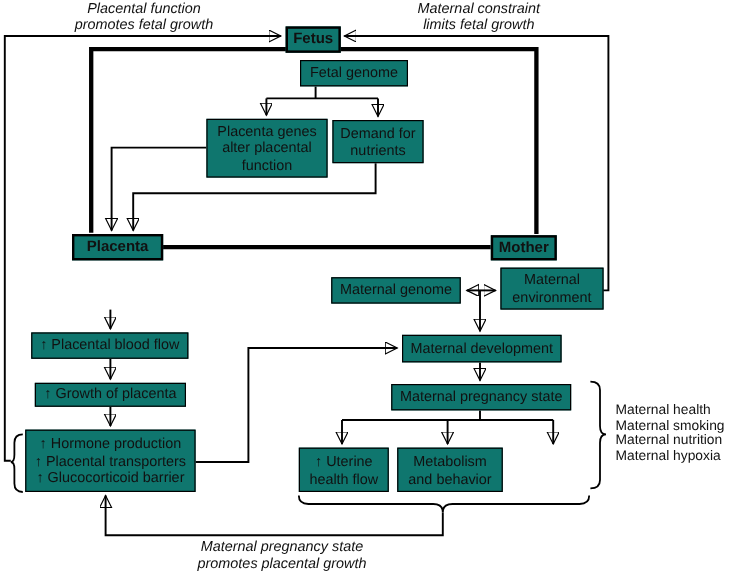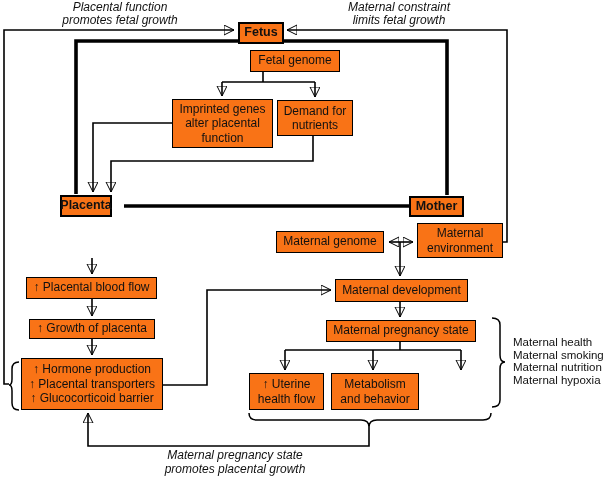--- a/index.html
+++ b/index.html
@@ -13,7 +13,7 @@
   .thick path{stroke-width:3.6px;}
   .brace path{stroke-width:1.5px;}
   .node{
-    position:absolute;box-sizing:border-box;background:#f97316;border:1.5px solid #000;
+    position:absolute;box-sizing:border-box;background:#0f766e;border:1.5px solid #000;
     display:flex;align-items:center;justify-content:center;text-align:center;
     white-space:pre-line;font-size:12px;line-height:13.5px;padding:1px 2px;
   }

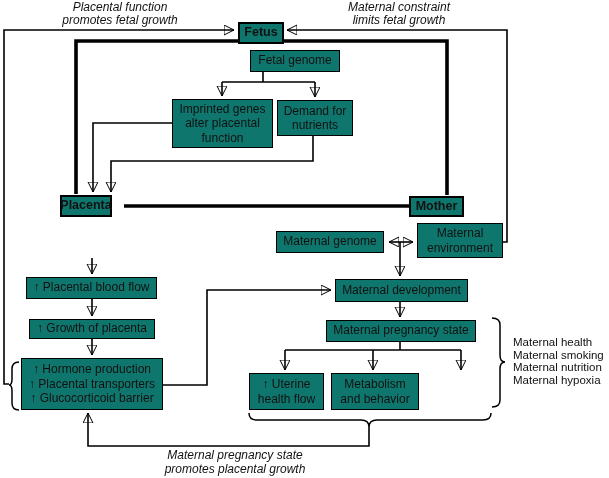--- a/index.html
+++ b/index.html
@@ -129,7 +129,7 @@
 
   <div class="node bold" style="left:238px;top:22px;width:46px;height:22px;">Fetus</div>
   <div class="node" style="left:218px;top:50px;width:90px;height:22px;margin-left:32px;">Fetal genome</div>
-  <div class="node tall" style="left:172px;top:99px;width:101px;height:49px;">Imprinted genes
+  <div class="node tall" style="left:172px;top:99px;width:101px;height:49px;">Placenta genes
 alter placental
 function</div>
   <div class="node tall" style="left:277px;top:100px;width:76px;height:36px;">Demand for

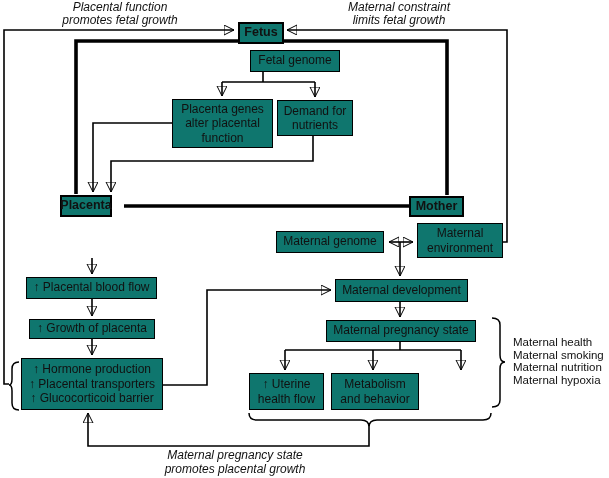--- a/index.html
+++ b/index.html
@@ -134,7 +134,7 @@
 function</div>
   <div class="node tall" style="left:277px;top:100px;width:76px;height:36px;">Demand for
 nutrients</div>
-  <div class="node bold" style="left:60px;top:195px;width:52px;height:22px;">Placenta</div>
+  <div class="node bold" style="left:60px;top:195px;width:76px;height:22px;">Placenta</div>
   <div class="node bold" style="left:409px;top:196px;width:55px;height:21px;">Mother</div>
   <div class="node" style="left:26px;top:277px;width:131px;height:22px;">↑ Placental blood flow</div>
   <div class="node" style="left:29px;top:319px;width:126px;height:20px;">↑ Growth of placenta</div>

